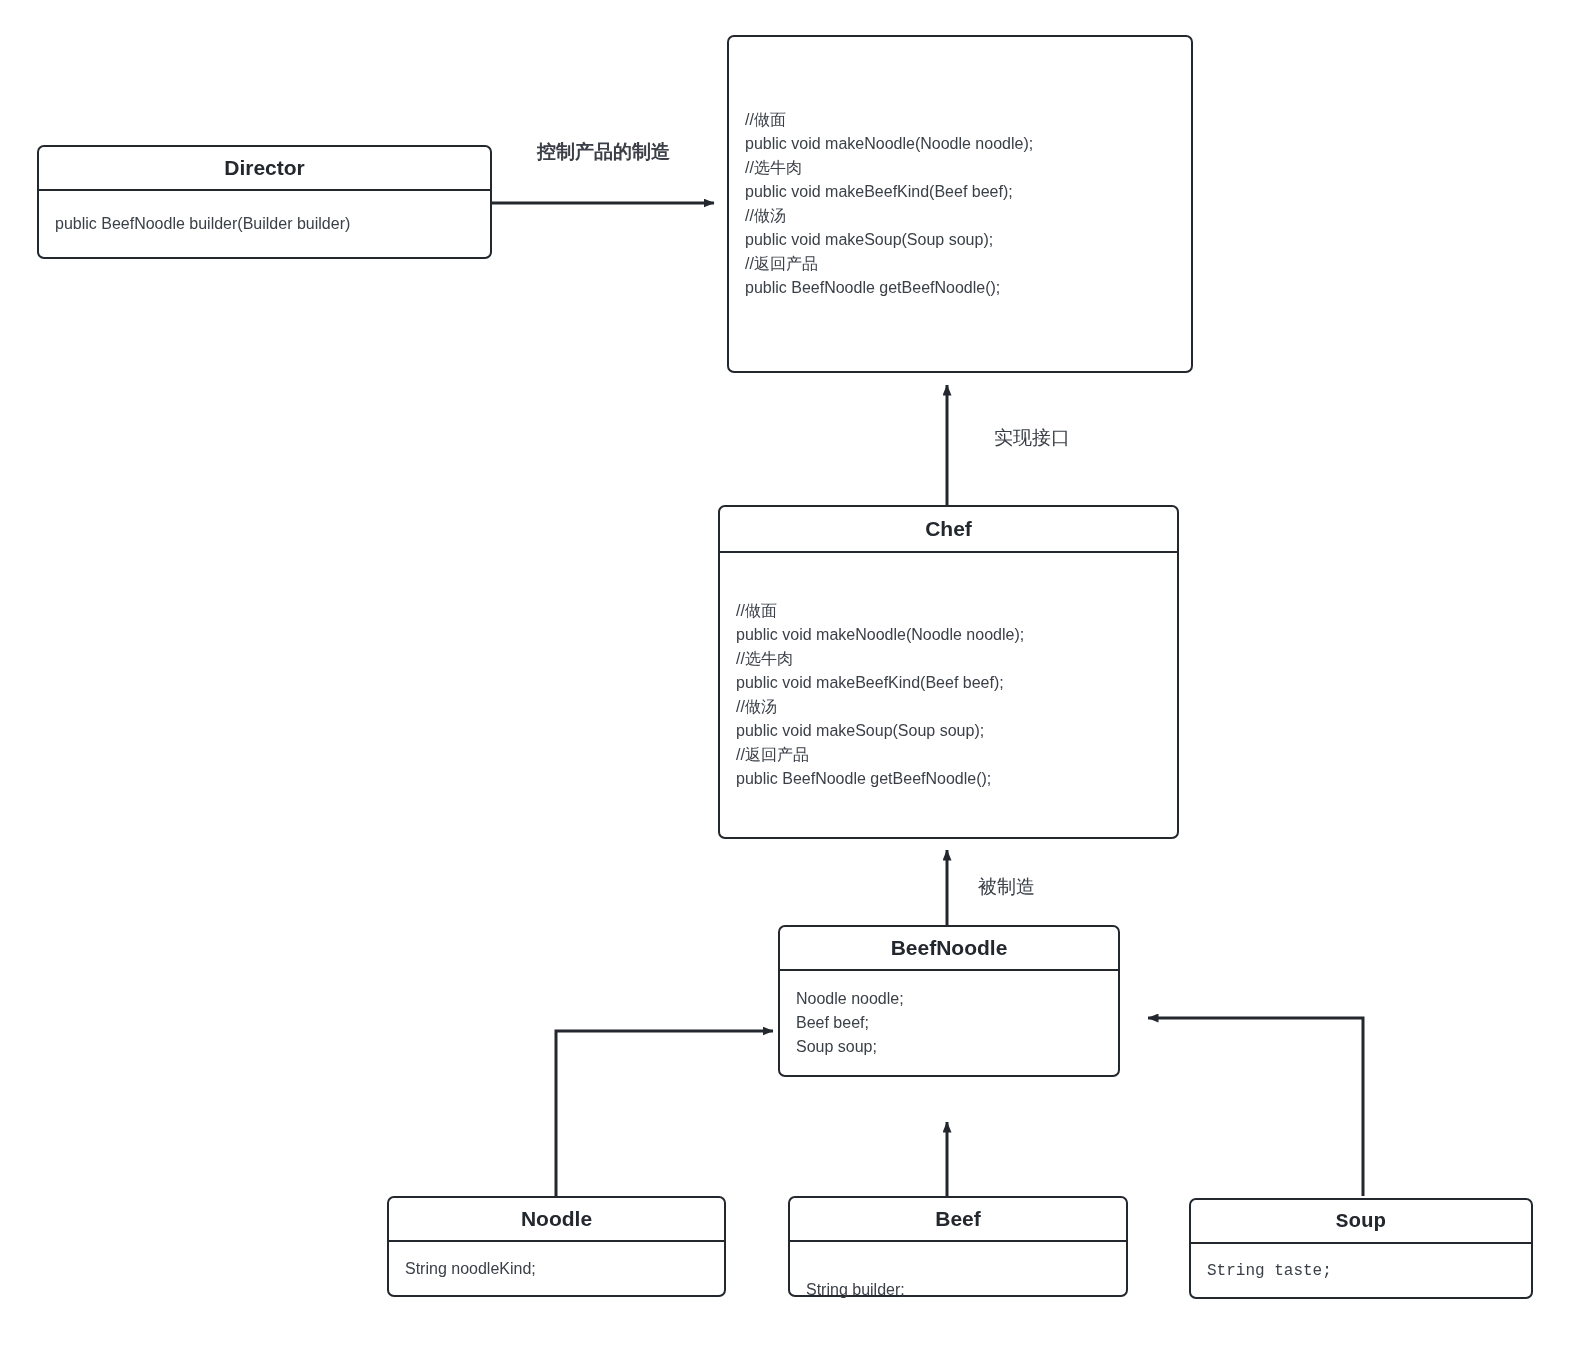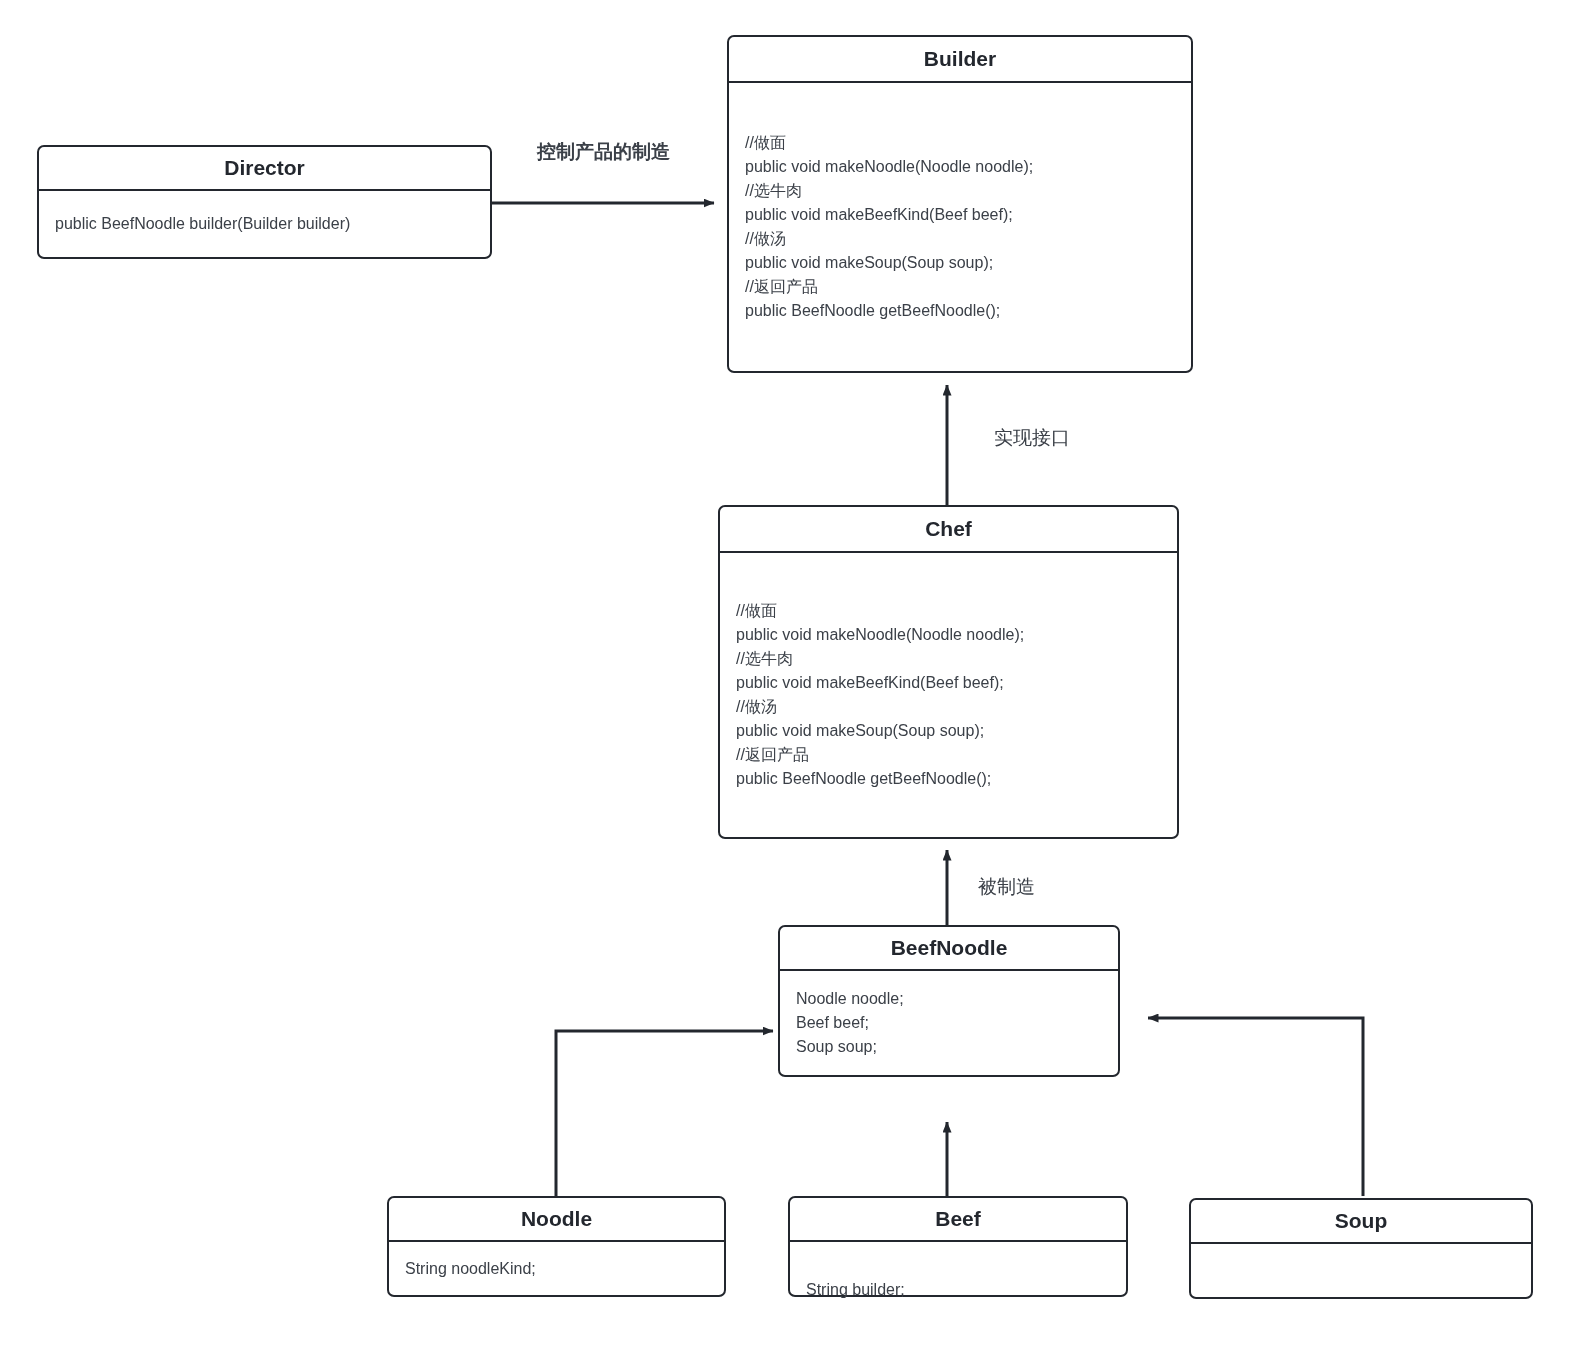--- a/index.html
+++ b/index.html
@@ -102,7 +102,6 @@
   </div>
 
   <div class="uml-box" style="left:727px; top:35px; width:466px; height:338px;">
-    <div class="uml-title" style="height:46px;">Builder</div>
     <div class="uml-body">
       <div class="line">//做面</div>
       <div class="line">public void makeNoodle(Noodle noodle);</div>

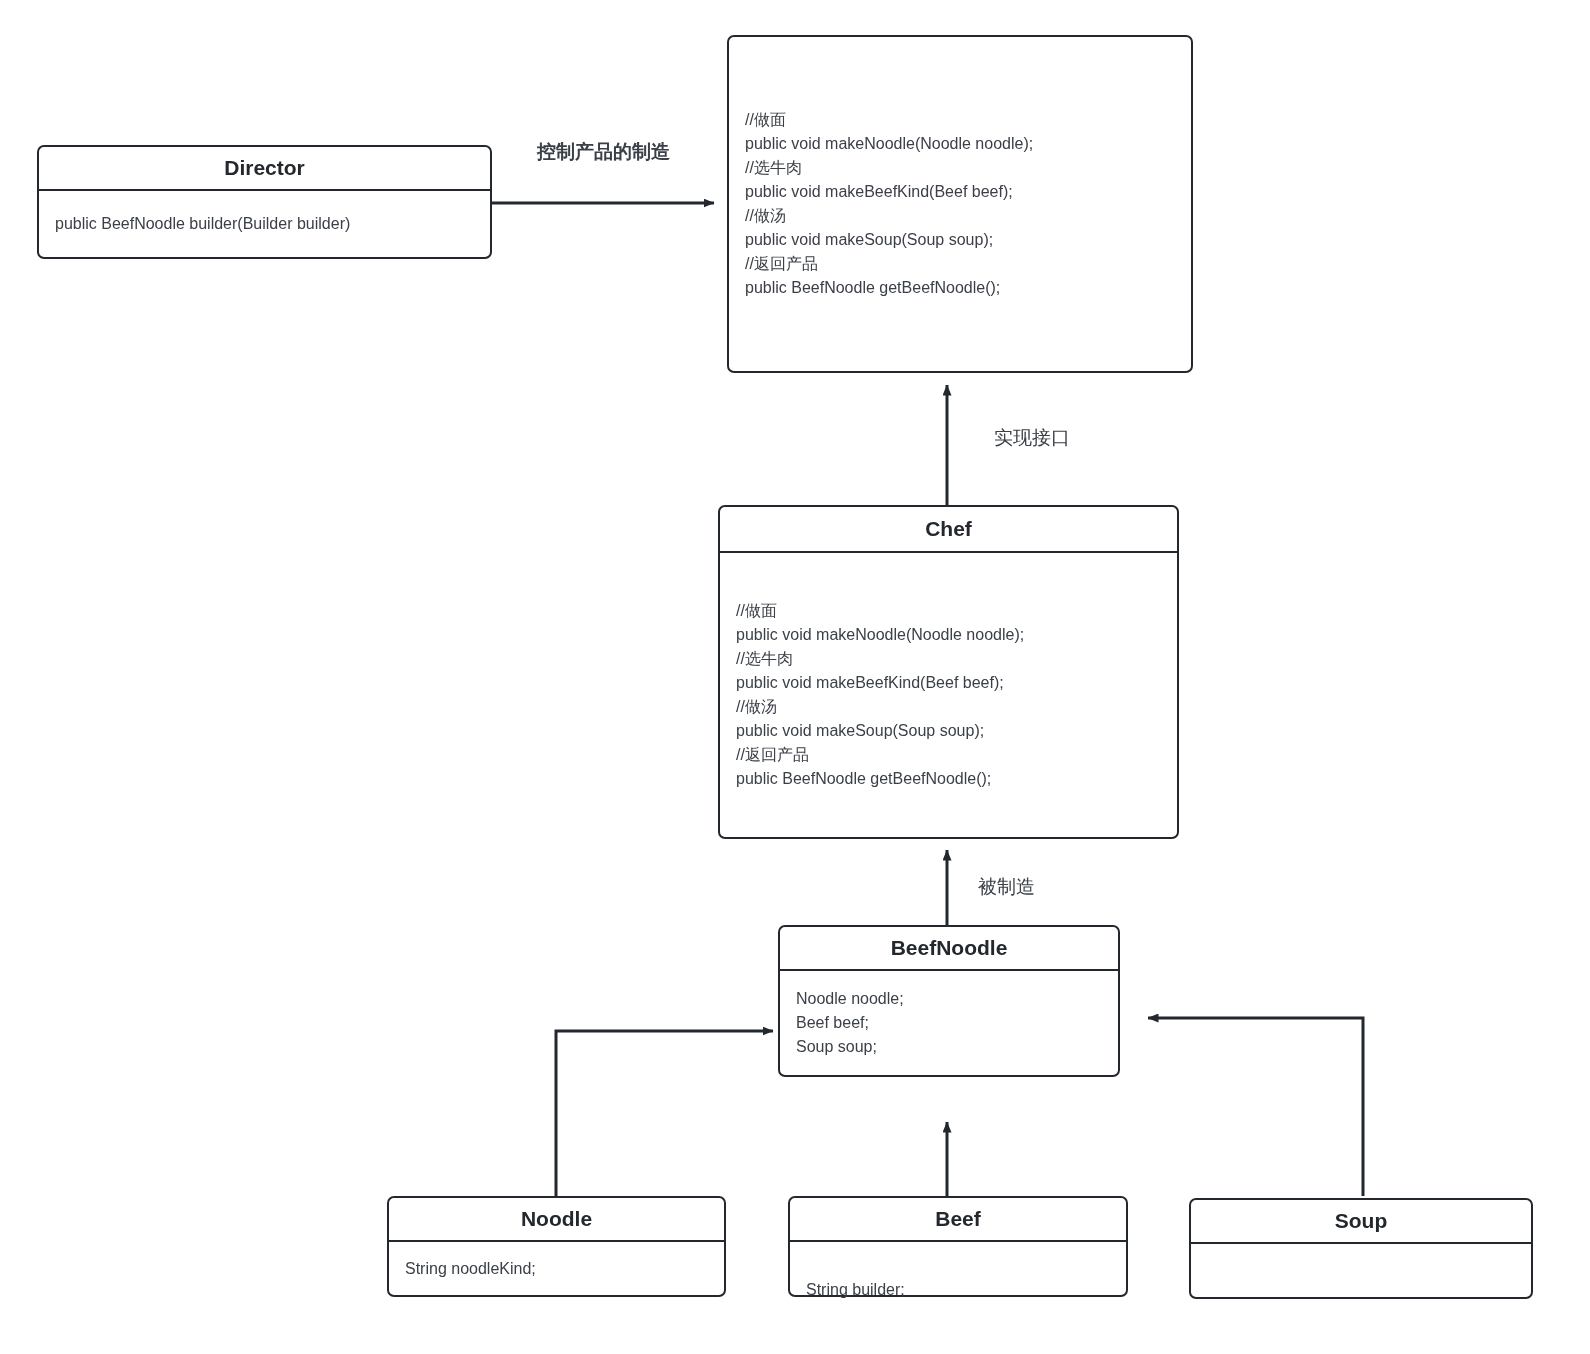--- a/index.html
+++ b/index.html
@@ -151,7 +151,7 @@
     </div>
   </div>
 
-  <div class="uml-box" style="left:1189px; top:1198px; width:344px; height:101px;">
+  <div class="uml-box" style="left:1189px; top:1198px; width:344px; height:101px;font-family:Liberation Mono, monospace;">
     <div class="uml-title" style="height:44px;">Soup</div>
   </div>
 

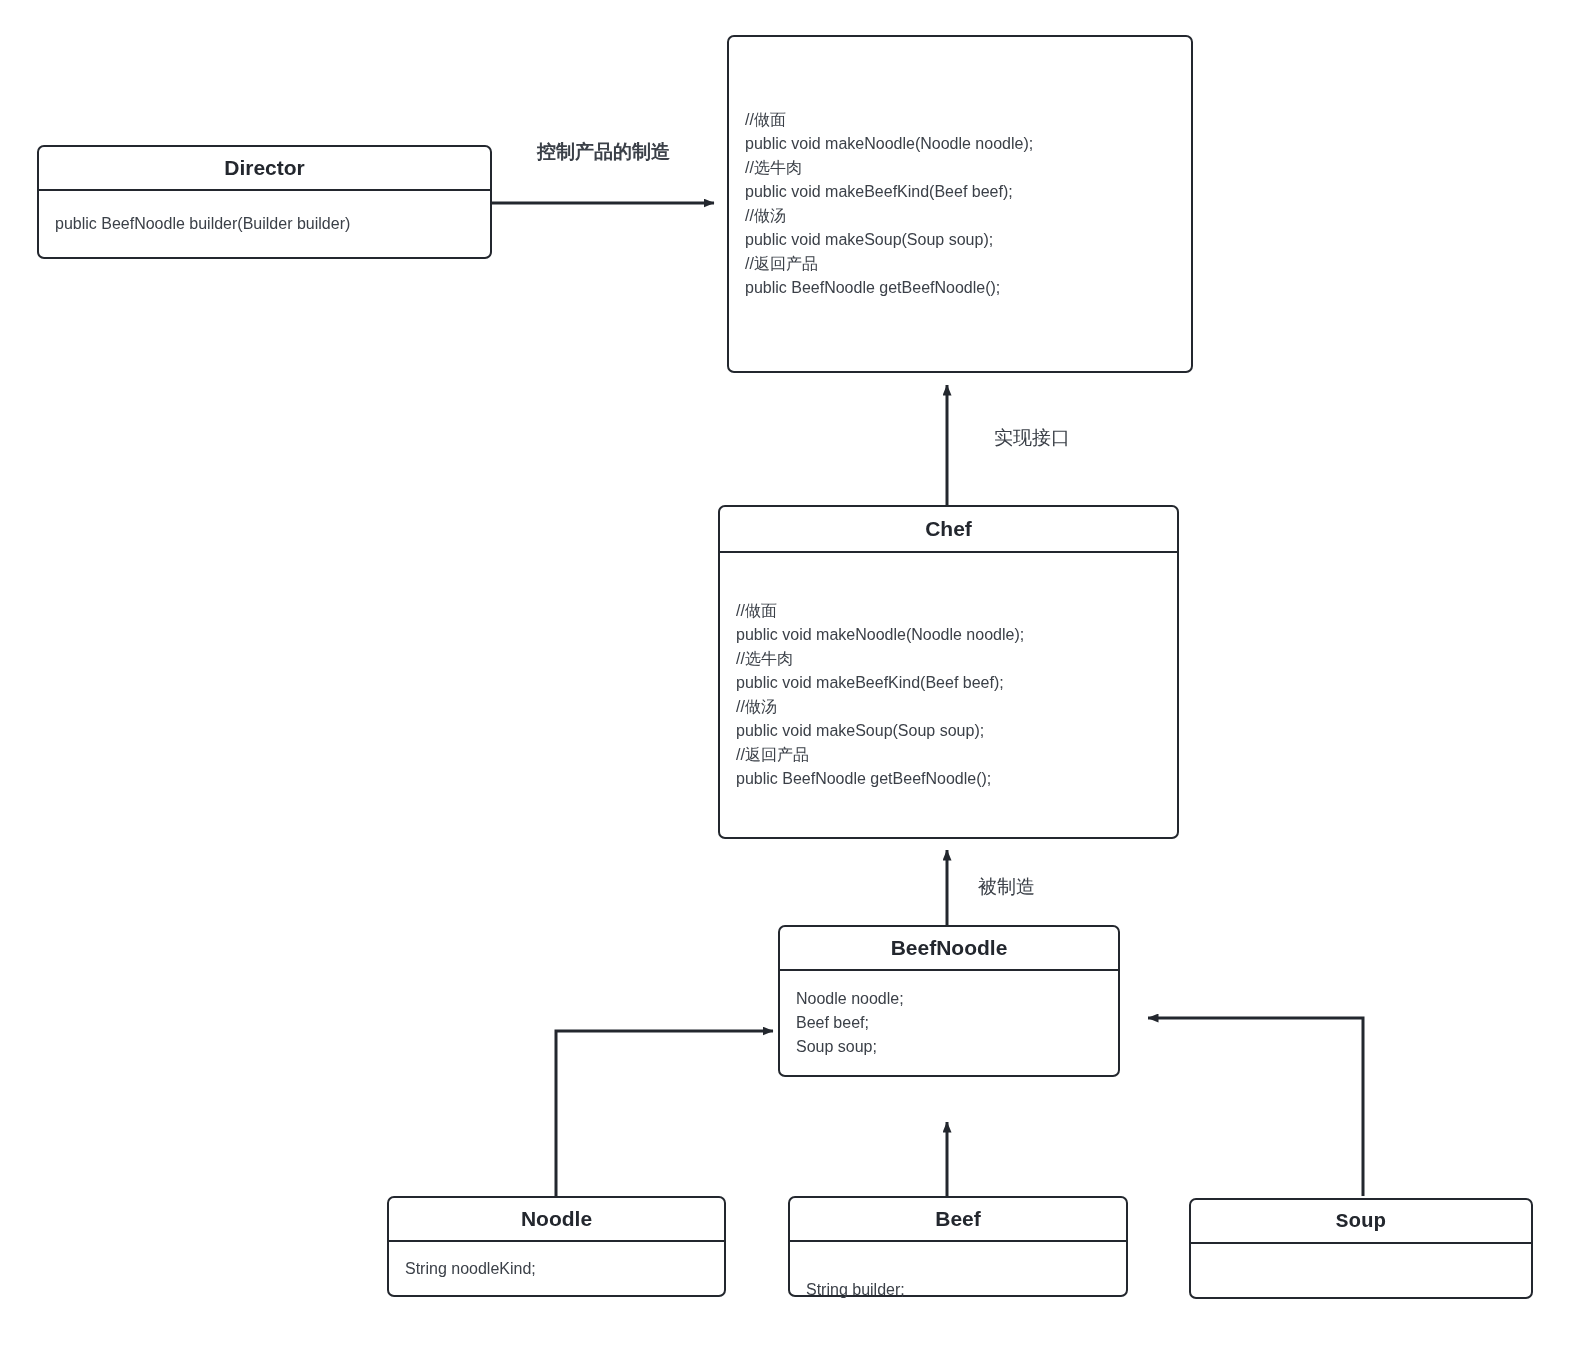--- a/index.html
+++ b/index.html
@@ -153,6 +153,9 @@
 
   <div class="uml-box" style="left:1189px; top:1198px; width:344px; height:101px;font-family:Liberation Mono, monospace;">
     <div class="uml-title" style="height:44px;">Soup</div>
+    <div class="uml-body">
+      <div class="line">String taste;</div>
+    </div>
   </div>
 
   <div class="edge-label" style="left:537px; top:139px;font-weight:bold;">控制产品的制造</div>

